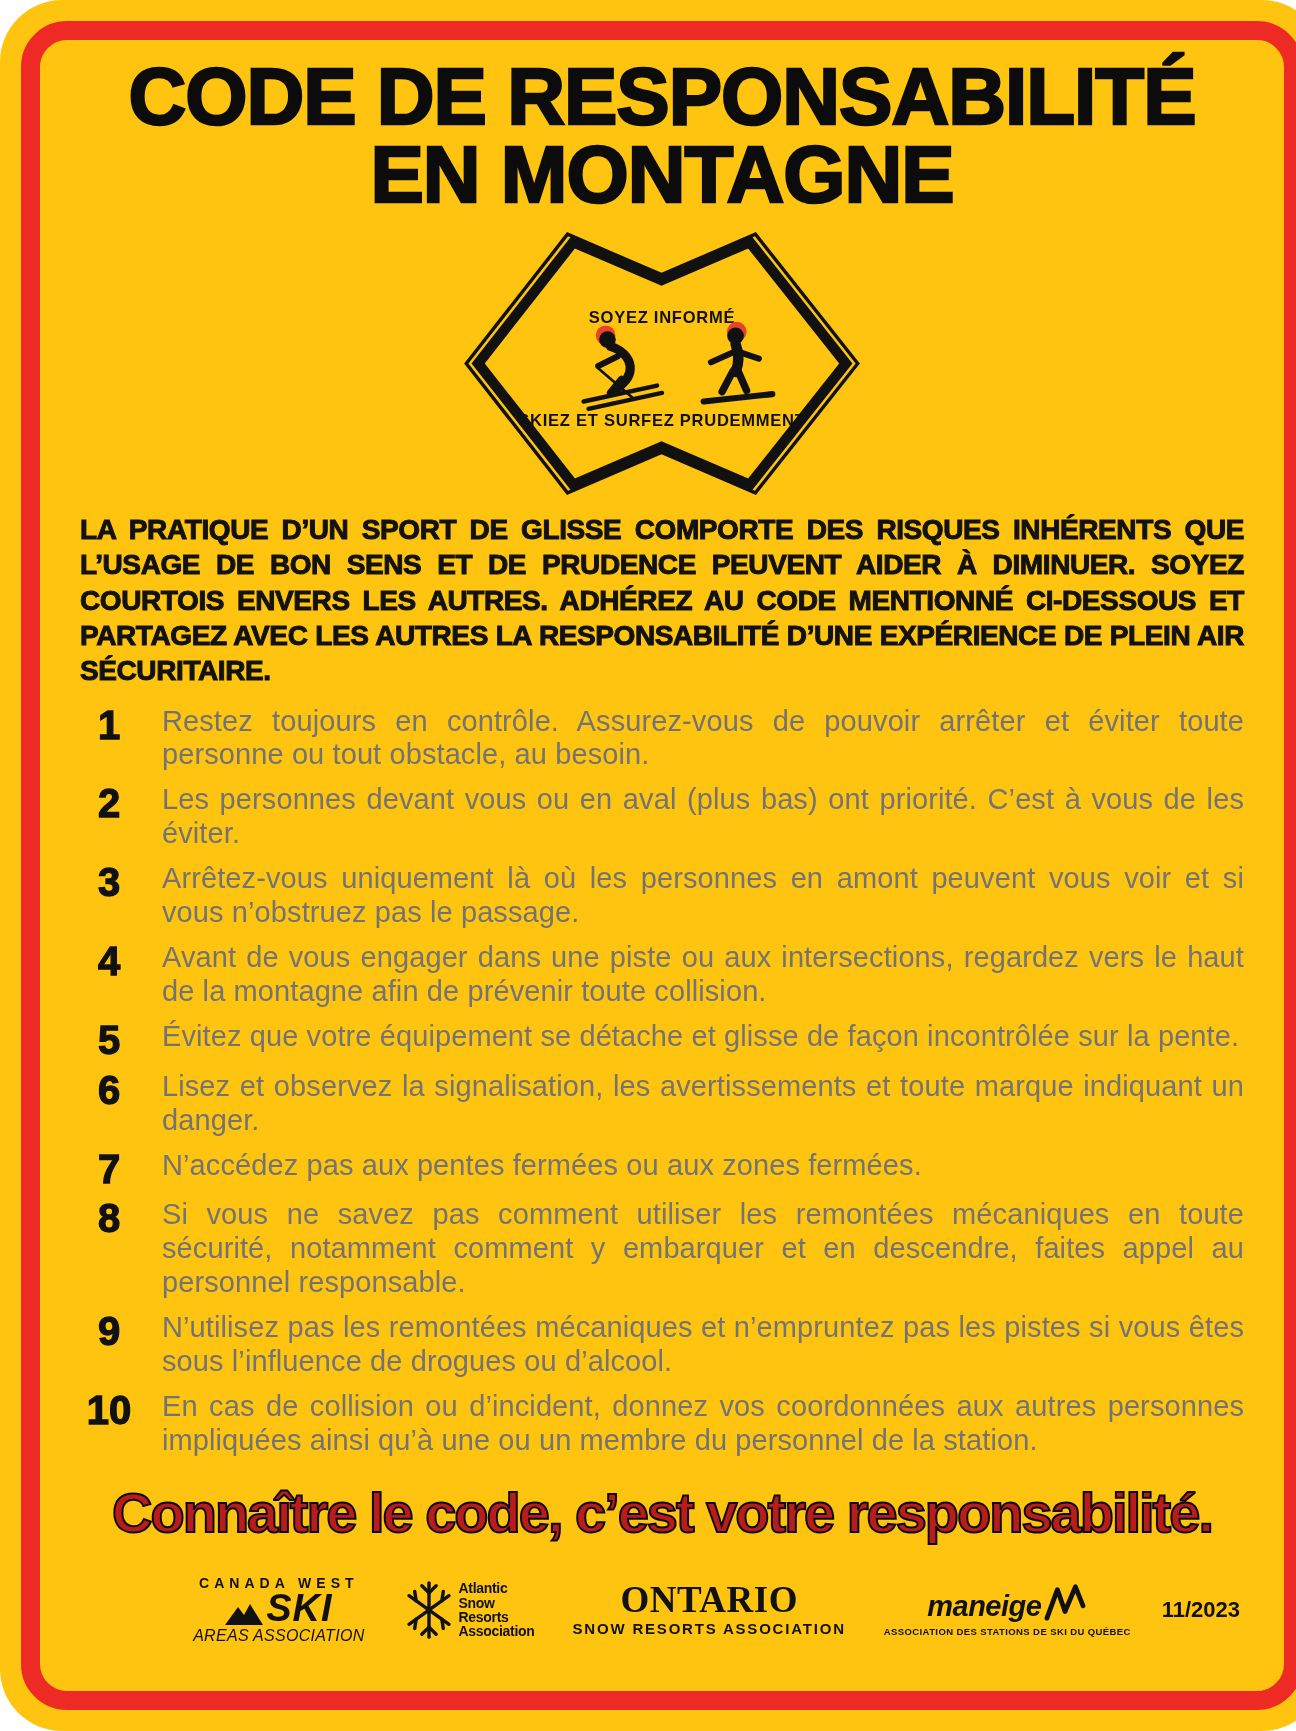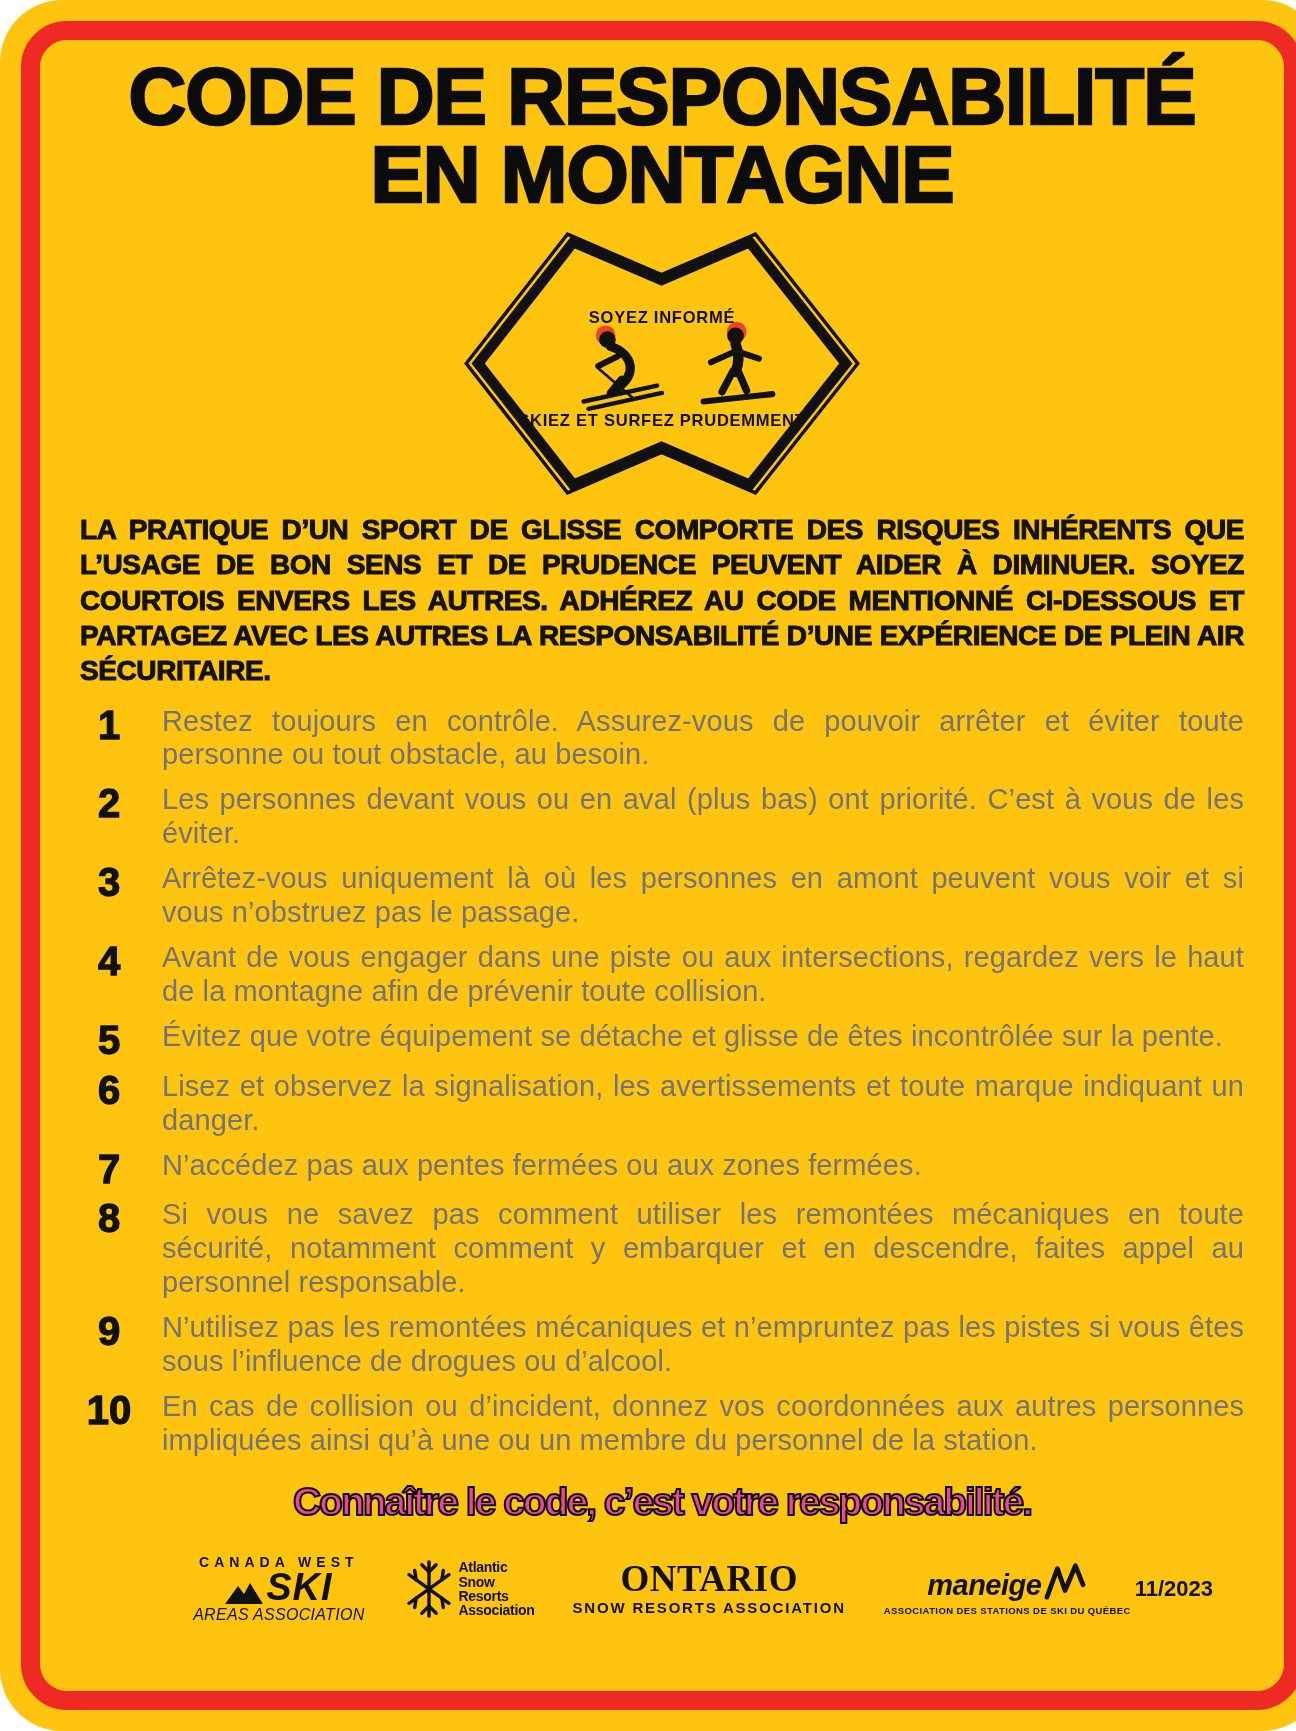--- a/index.html
+++ b/index.html
@@ -127,7 +127,7 @@
       </div>
       <div class="rule-row">
         <div class="rule-num">5</div>
-        <div class="rule-text">Évitez que votre équipement se détache et glisse de êtes incontrôlée sur la pente.</div>
+        <div class="rule-text">Évitez que votre équipement se détache et glisse de façon incontrôlée sur la pente.</div>
       </div>
       <div class="rule-row">
         <div class="rule-num">6</div>

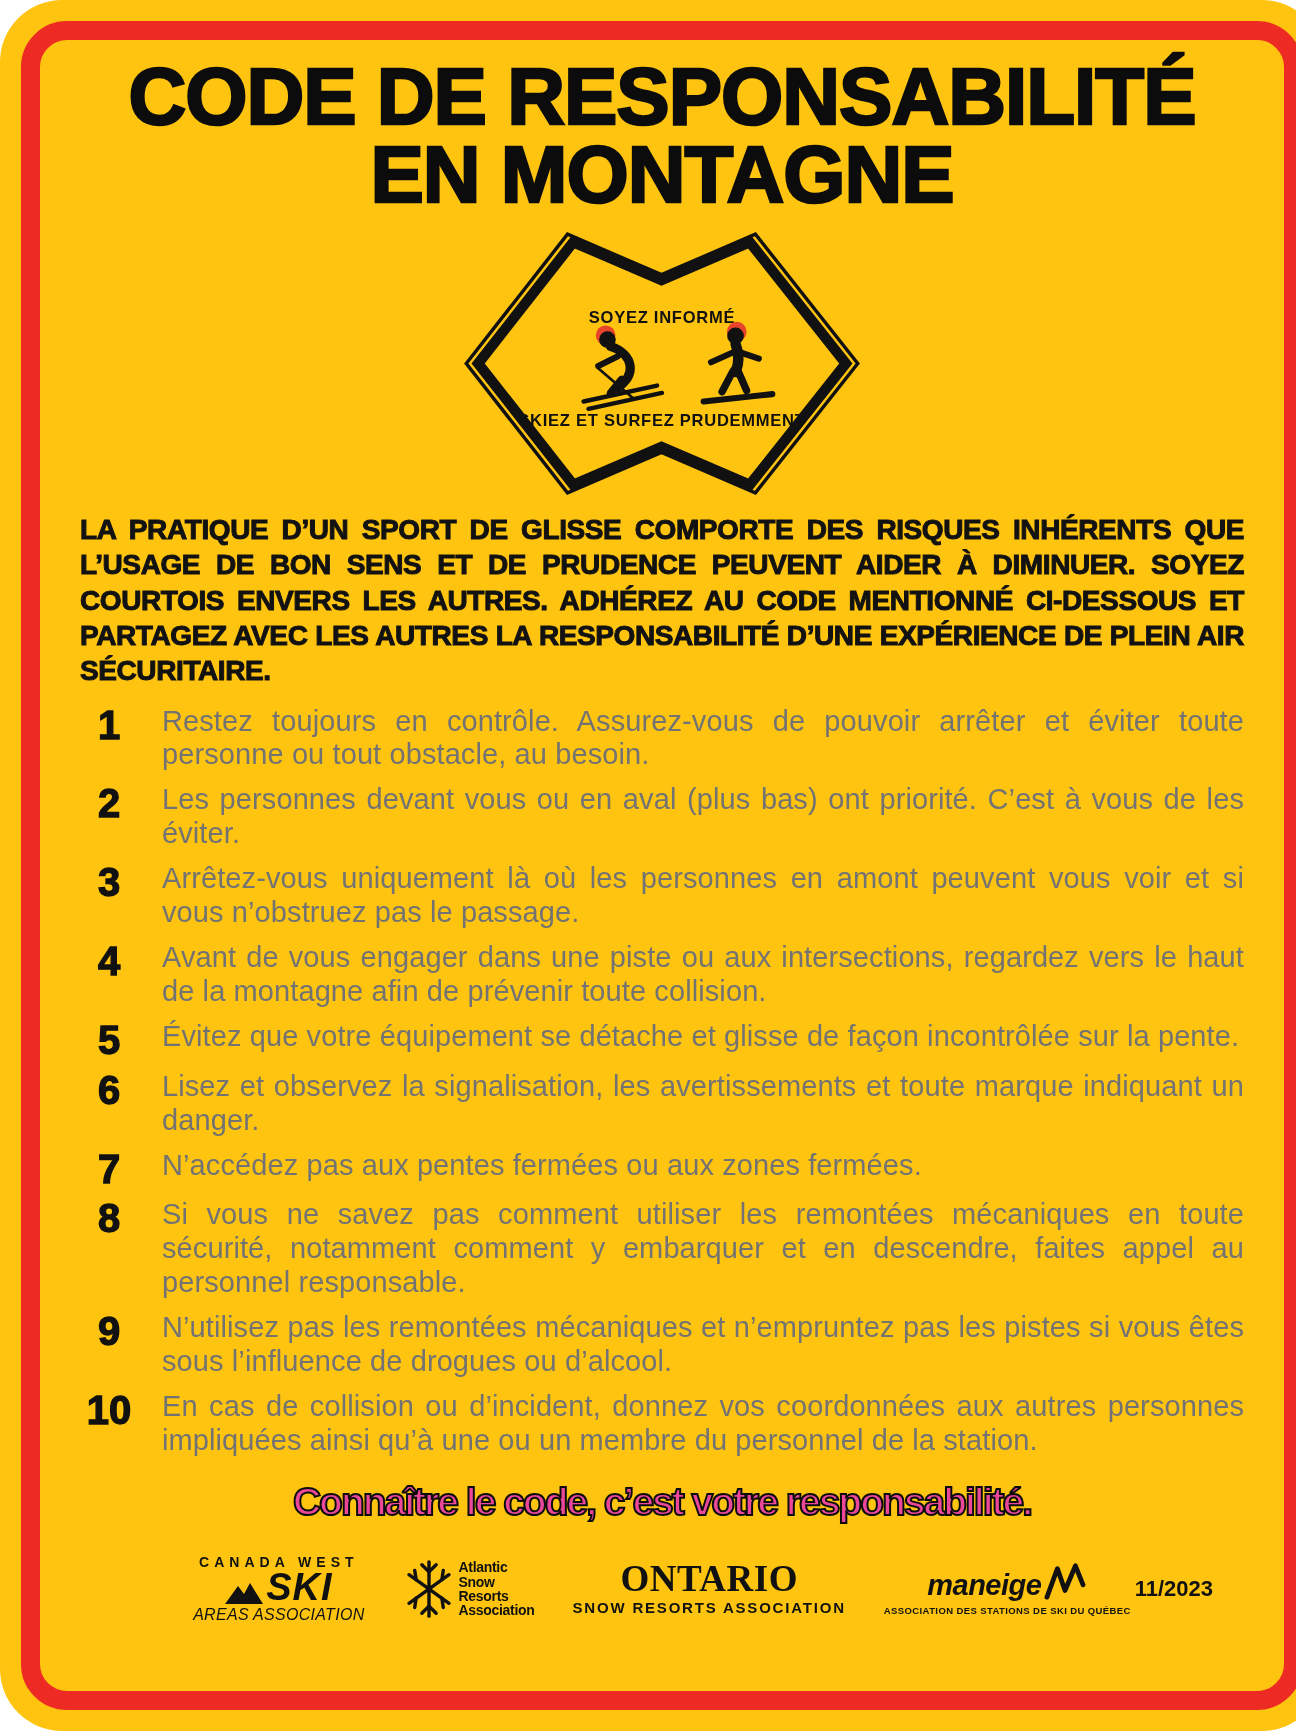--- a/index.html
+++ b/index.html
@@ -33,8 +33,8 @@
   .rule-text { flex:1; font-size:29px; line-height:1.17; letter-spacing:0.1px;
                text-align:justify; color:#737373; }
 
-  .closing { margin-top:22px; text-align:center; font-size:39px; font-weight:bold;
-             letter-spacing:-2px; white-space:nowrap; color:#ec4899;
+  .closing { margin-top:22px; text-align:center; font-size:56px; font-weight:bold;
+             letter-spacing:-2px; white-space:nowrap; color:#b91c1c;
              -webkit-text-stroke:2px #0c0c0c; }
 
   .footer { position:relative; margin-top:30px; display:flex; align-items:center;

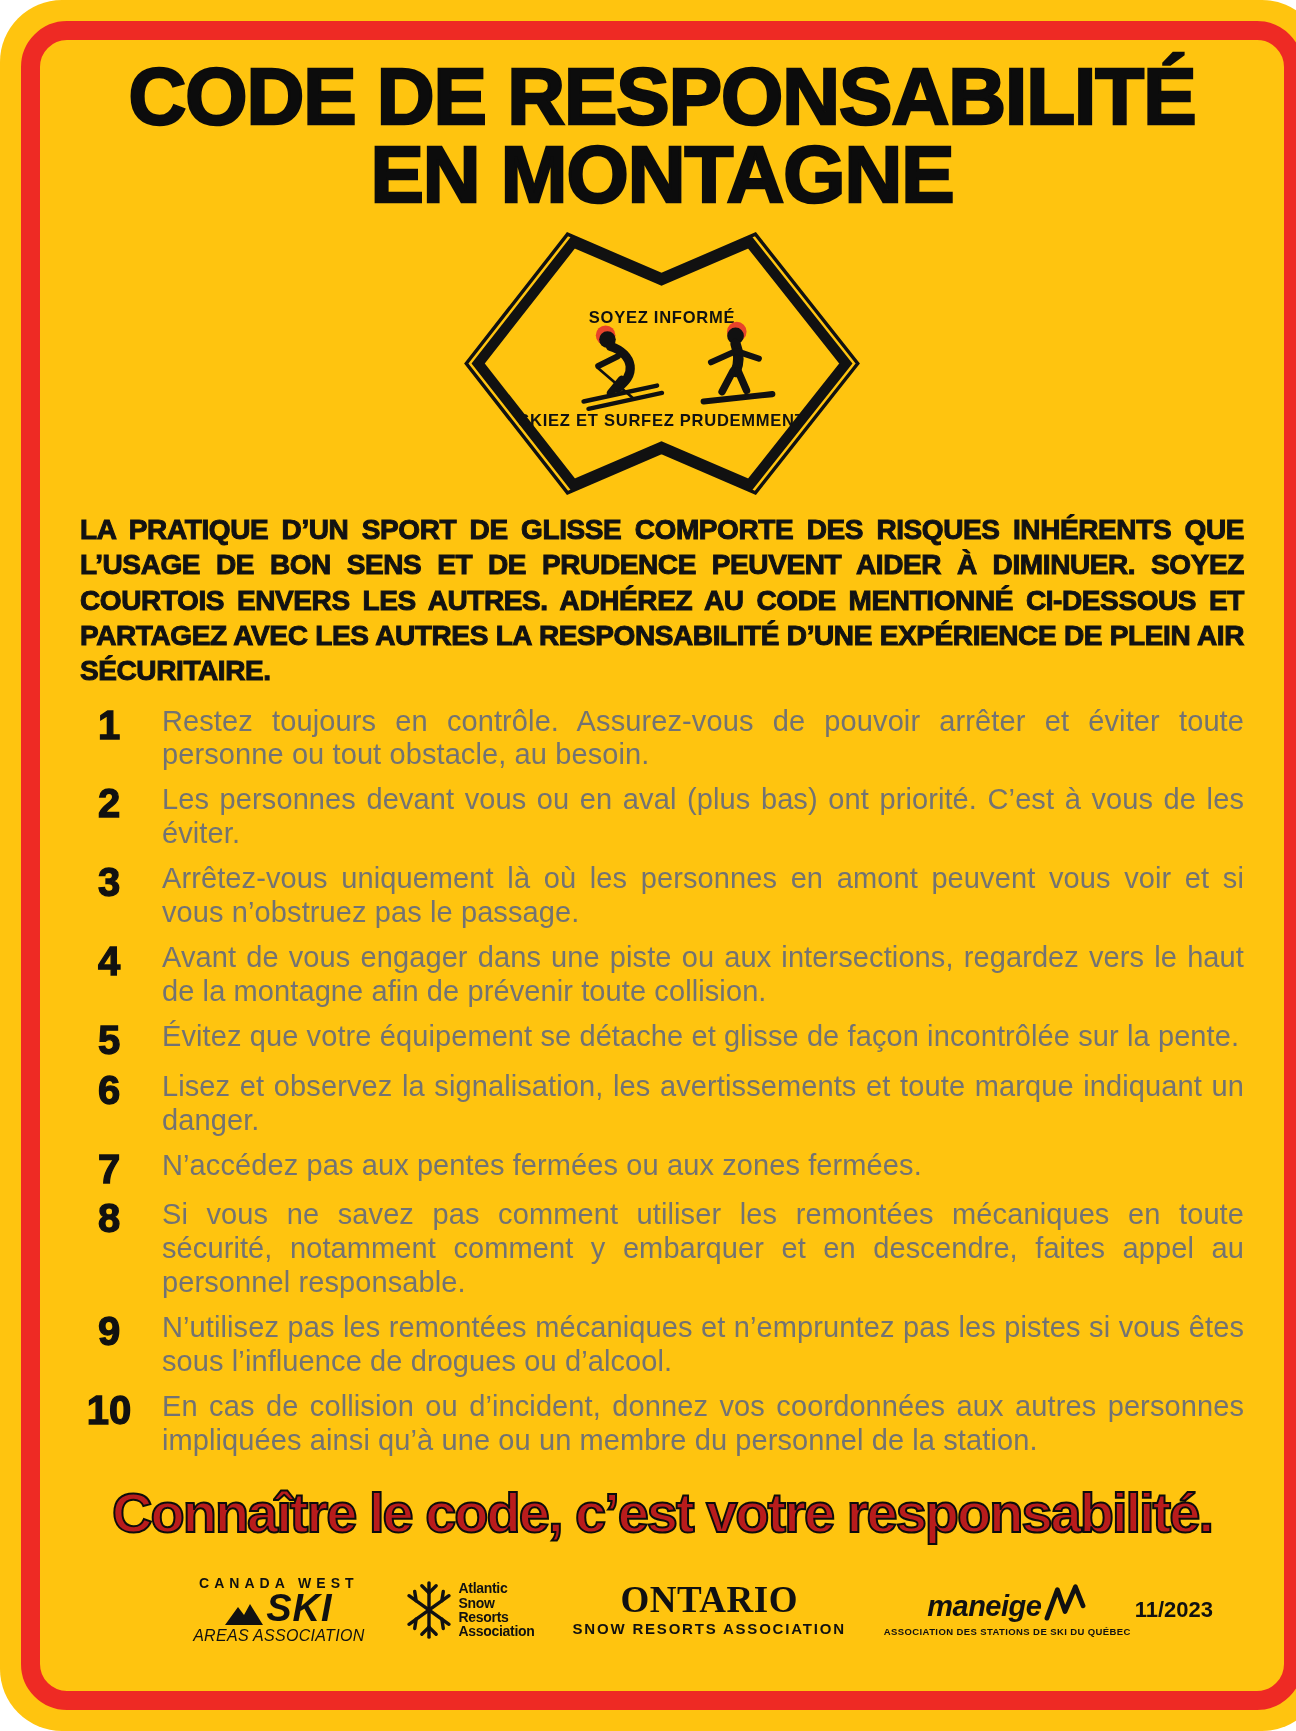--- a/index.html
+++ b/index.html
@@ -57,7 +57,7 @@
   .mn-name { font-size:29px; font-weight:bold; font-style:italic; letter-spacing:-0.5px; line-height:1; }
   .mn-sub { font-size:9.5px; font-weight:bold; letter-spacing:0.4px; margin-top:5px; }
 
-  .rev-date { position:absolute; right:31px; top:50%; transform:translateY(-50%);
+  .rev-date { position:absolute; right:4px; top:50%; transform:translateY(-50%);
               font-size:22px; font-weight:bold; }
 </style>
 </head>

